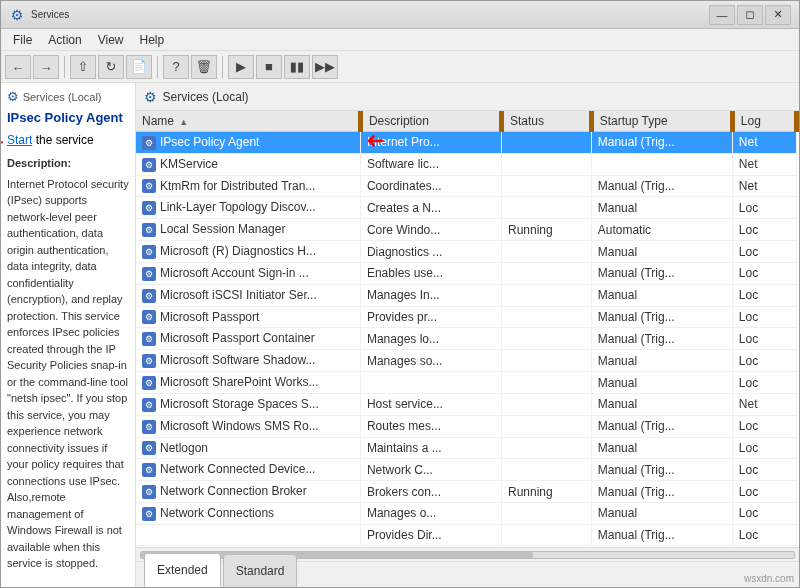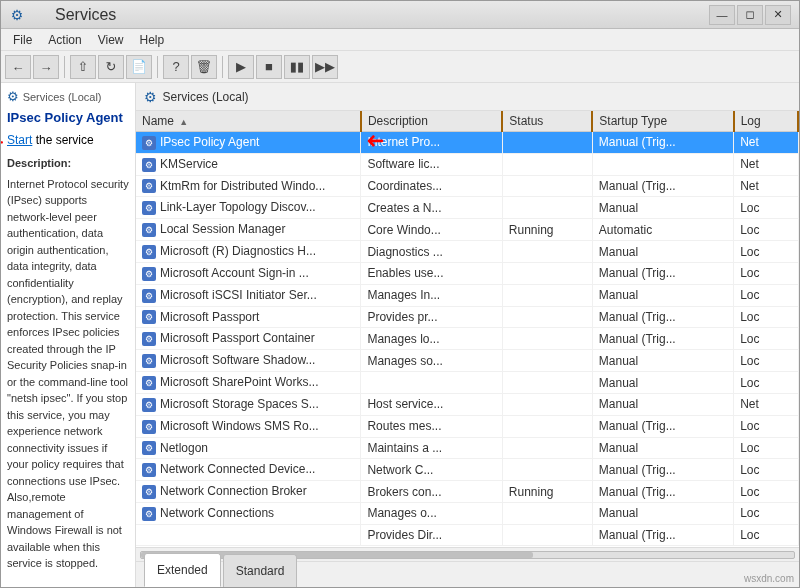--- a/index.html
+++ b/index.html
@@ -43,9 +43,8 @@
     }
     .title-bar-text {
       flex: 1;
-      font-size: 16px;
-      color: #333;
-      margin-left: 24px;
+      font-size: 10px;
+      color: #333;
     }
     .window-controls {
       display: flex;

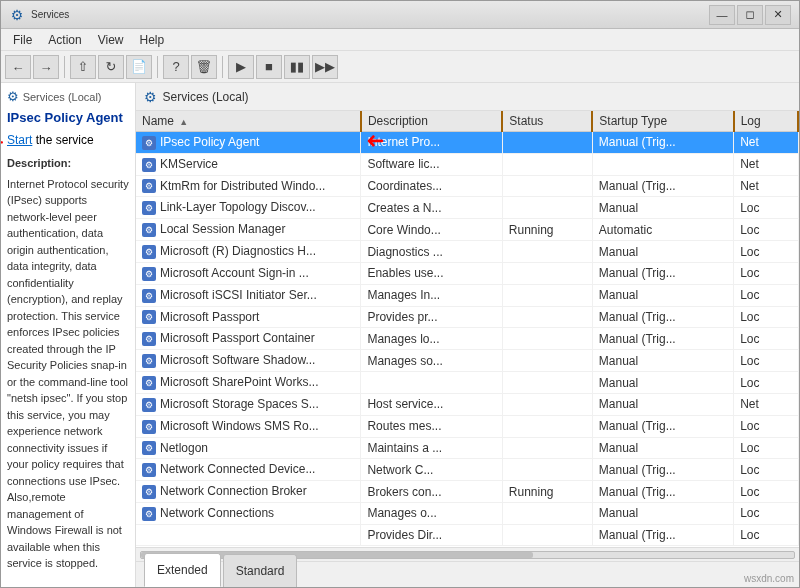--- a/index.html
+++ b/index.html
@@ -204,7 +204,7 @@
       font-weight: normal;
       font-size: 12px;
       color: #333;
-      border-right: 2px solid #a16207;
+      border-right: 5px solid #a16207;
       cursor: pointer;
       user-select: none;
       white-space: nowrap;

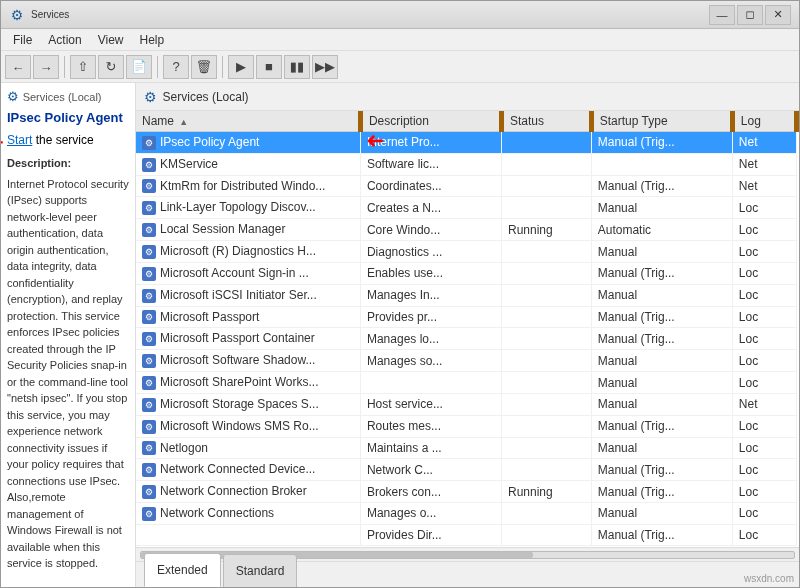--- a/index.html
+++ b/index.html
@@ -379,7 +379,7 @@
                 <td>Net</td>
               </tr>
               <tr>
-                <td><span style="display: inline-block; width: 14px; height: 14px; background: rgb(68, 114, 196); border-radius: 2px; vertical-align: middle; margin-right: 4px; font-size: 9px; color: white; text-align: center; line-height: 14px;">⚙</span><span>KtmRm for Distributed Windo...</span></td>
+                <td><span style="display: inline-block; width: 14px; height: 14px; background: rgb(68, 114, 196); border-radius: 2px; vertical-align: middle; margin-right: 4px; font-size: 9px; color: white; text-align: center; line-height: 14px;">⚙</span><span>KtmRm for Distributed Tran...</span></td>
                 <td>Coordinates...</td>
                 <td></td>
                 <td>Manual (Trig...</td>

